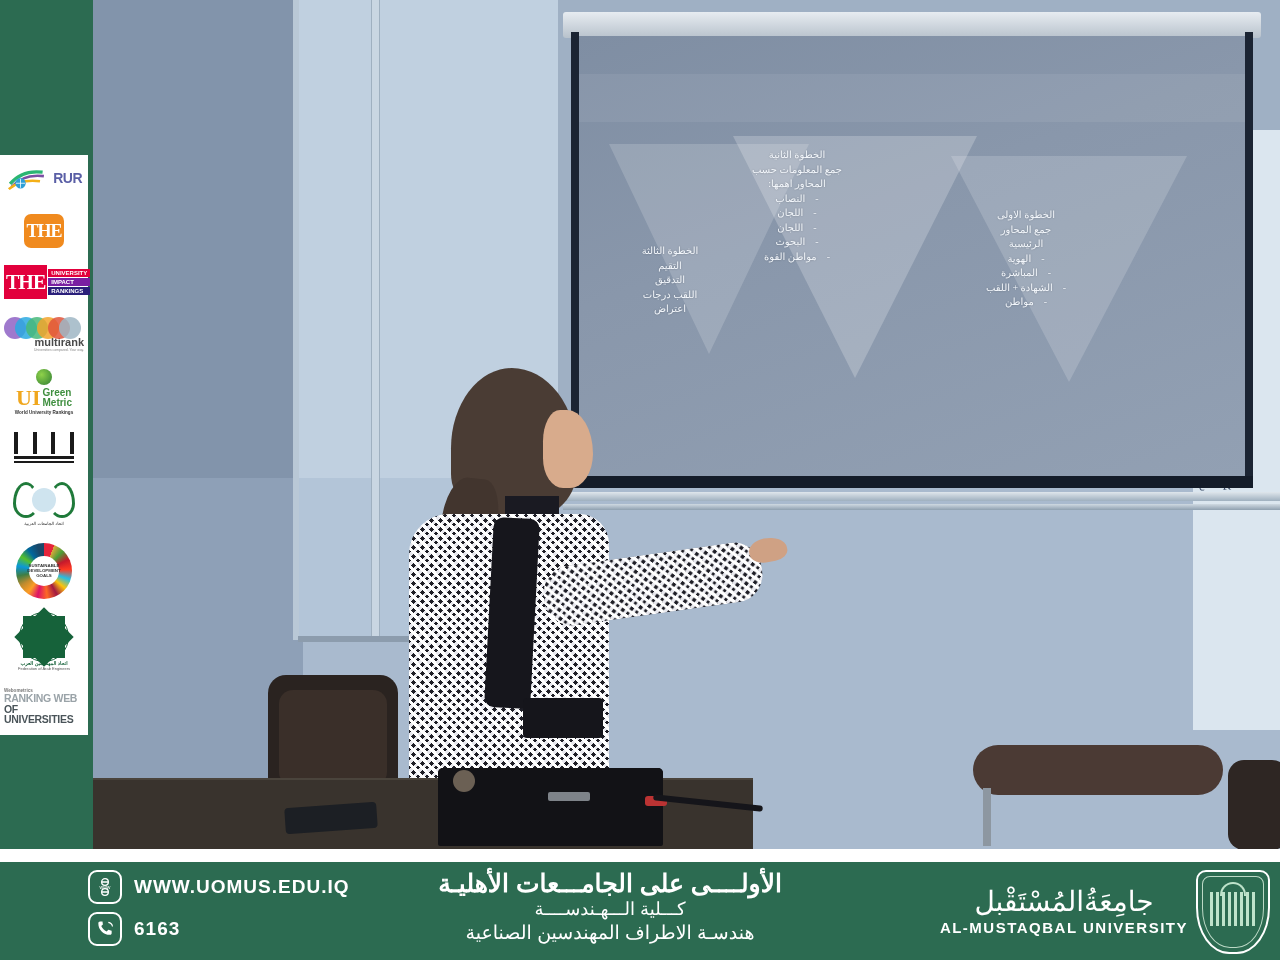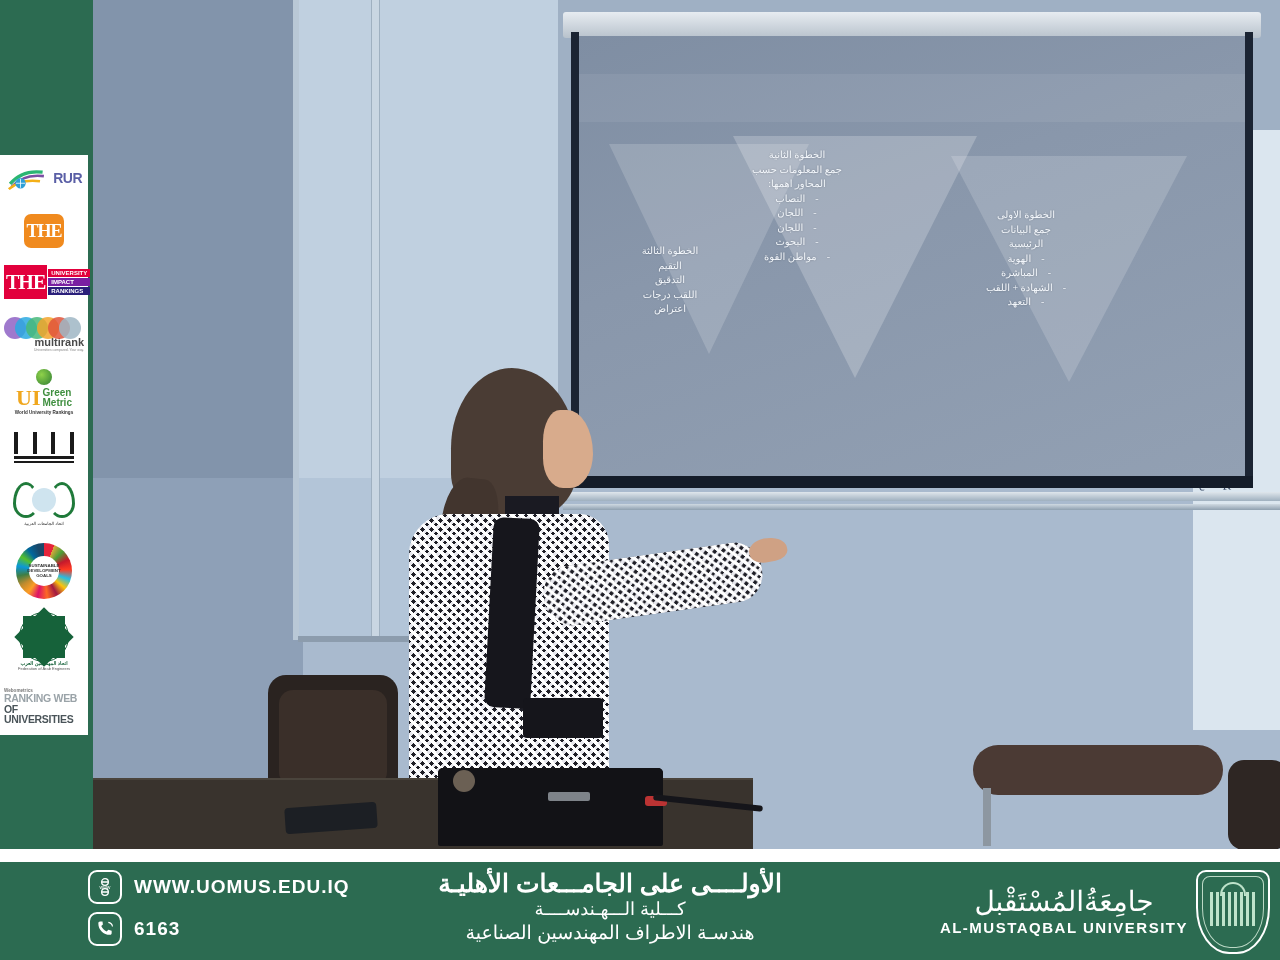--- a/index.html
+++ b/index.html
@@ -386,7 +386,7 @@
 
       <div class="tri-txt txt-right">
         <span class="hd">الخطوة الاولى</span>
-        <span class="ln">جمع البيانات</span>
+        <span class="ln">جمع المحاور</span>
         <span class="ln">الرئيسية</span>
         <ul>
           <li>

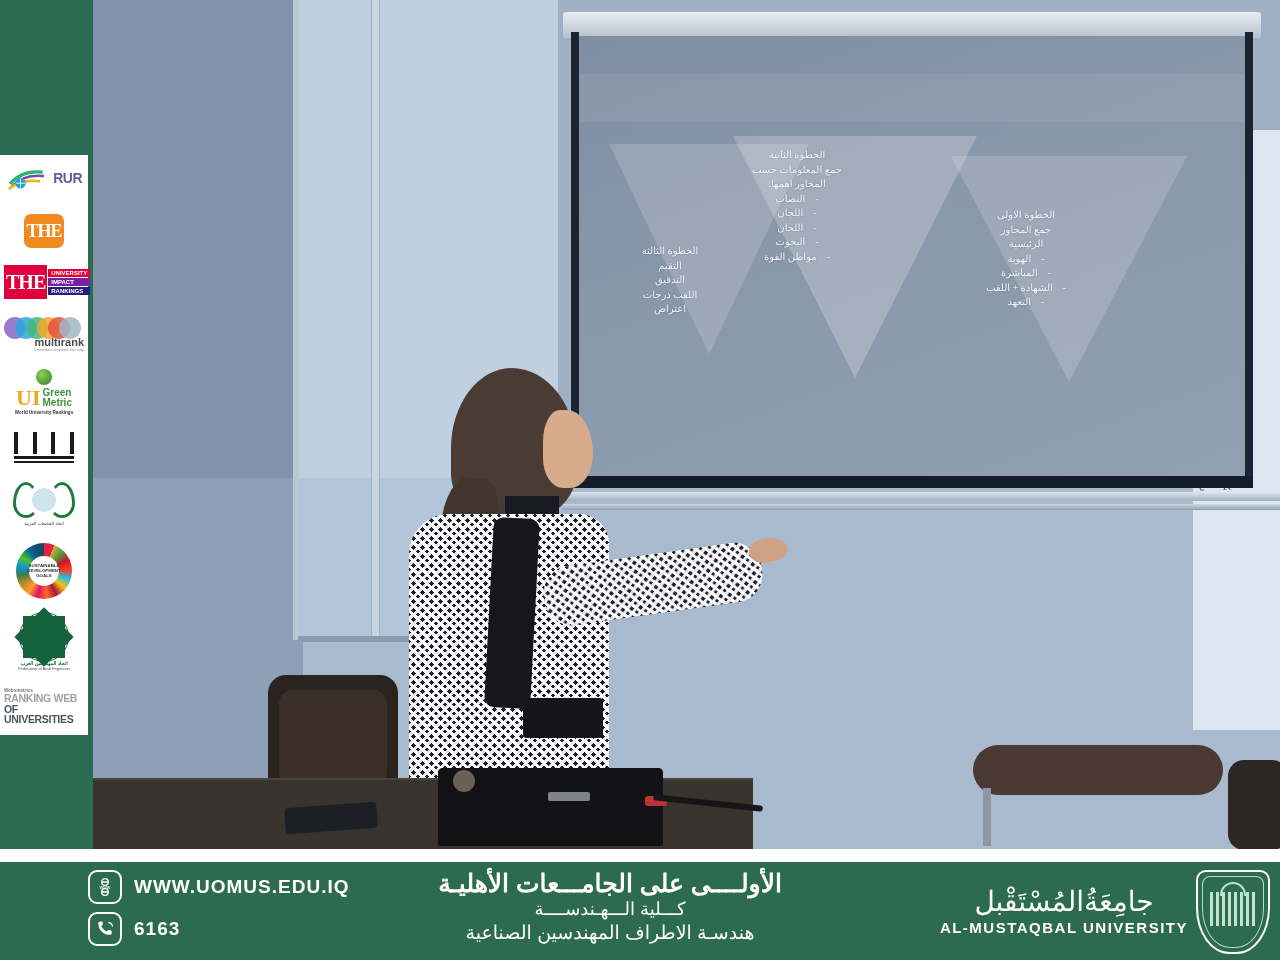--- a/index.html
+++ b/index.html
@@ -403,7 +403,7 @@
             </li>
           <li>
               <span class="dash">-</span>
-              <b>التعهد</b>
+              <b>مواطن</b>
             </li>
         </ul>
       </div>

